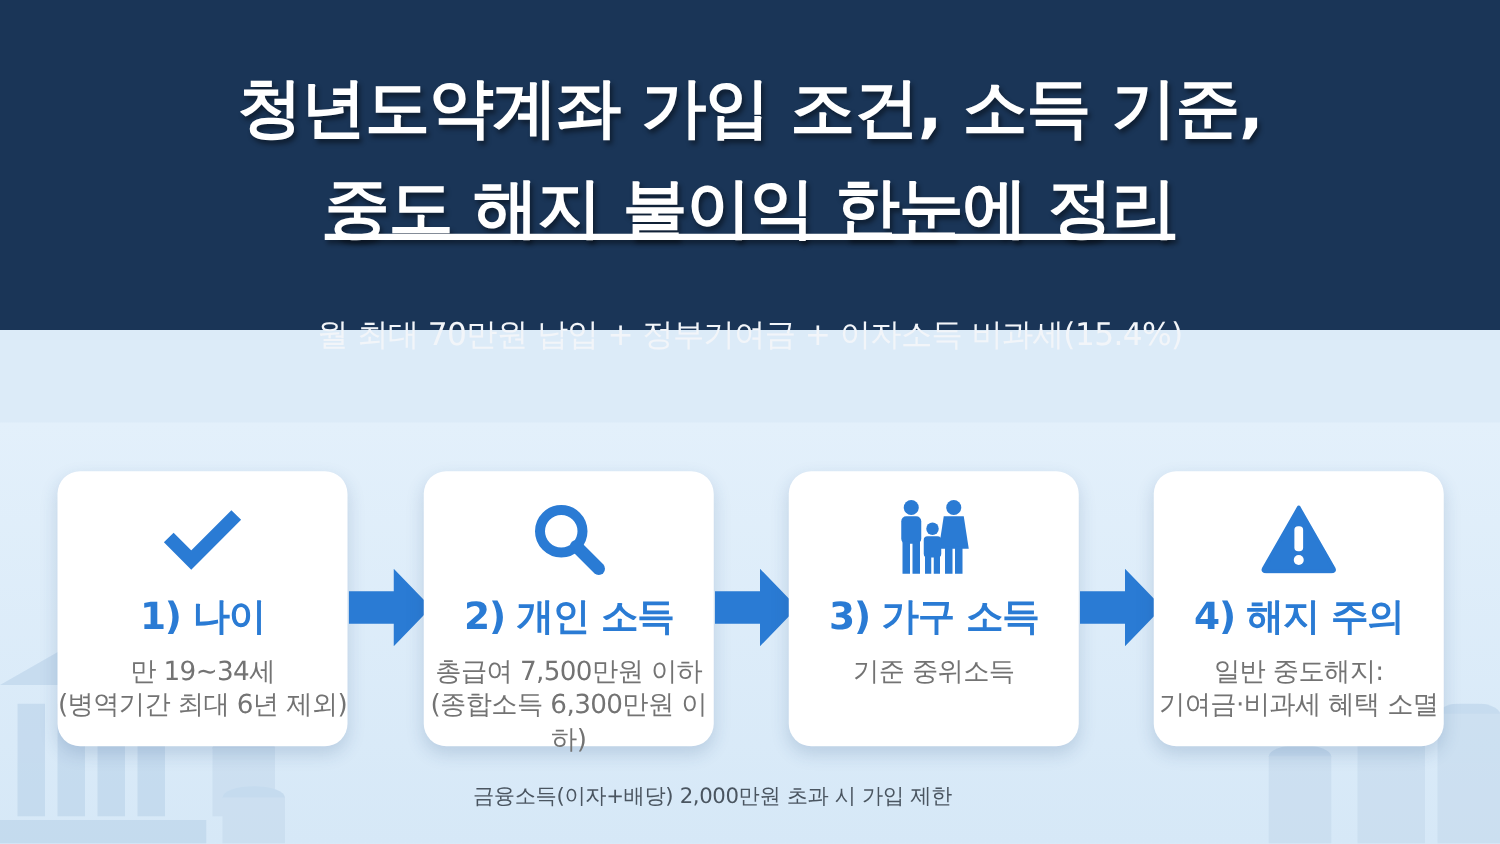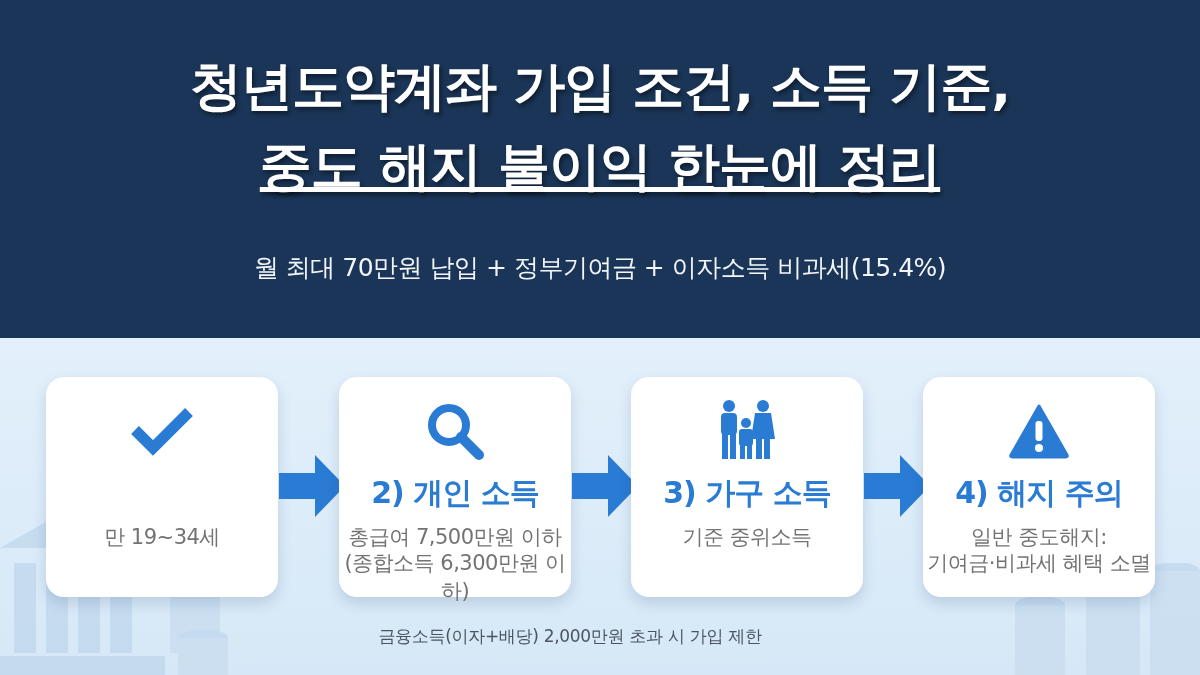--- a/index.html
+++ b/index.html
@@ -5,7 +5,7 @@
   * { box-sizing: border-box; margin: 0; padding: 0; }
   html, body { width: 1200px; height: 675px; overflow: hidden; }
   body { font-family: "DejaVu Sans", "Liberation Sans", sans-serif; background: #dcebf8; position: relative; }
-  .header { position: absolute; left: 0; top: 0; width: 1200px; height: 338px; background: #1a3557; }
+  .header { position: absolute; left: 0; top: 0; width: 1200px; height: 264px; background: #1a3557; }
   .title { position: absolute; left: 0; width: 1200px; text-align: center; color: #ffffff; font-weight: bold; font-size: 52px; letter-spacing: -1px; text-shadow: 2px 3px 4px rgba(0,0,0,0.45); }
   .title.l1 { top: 52px; }
   .title.l2 { top: 132px; text-decoration: underline; }

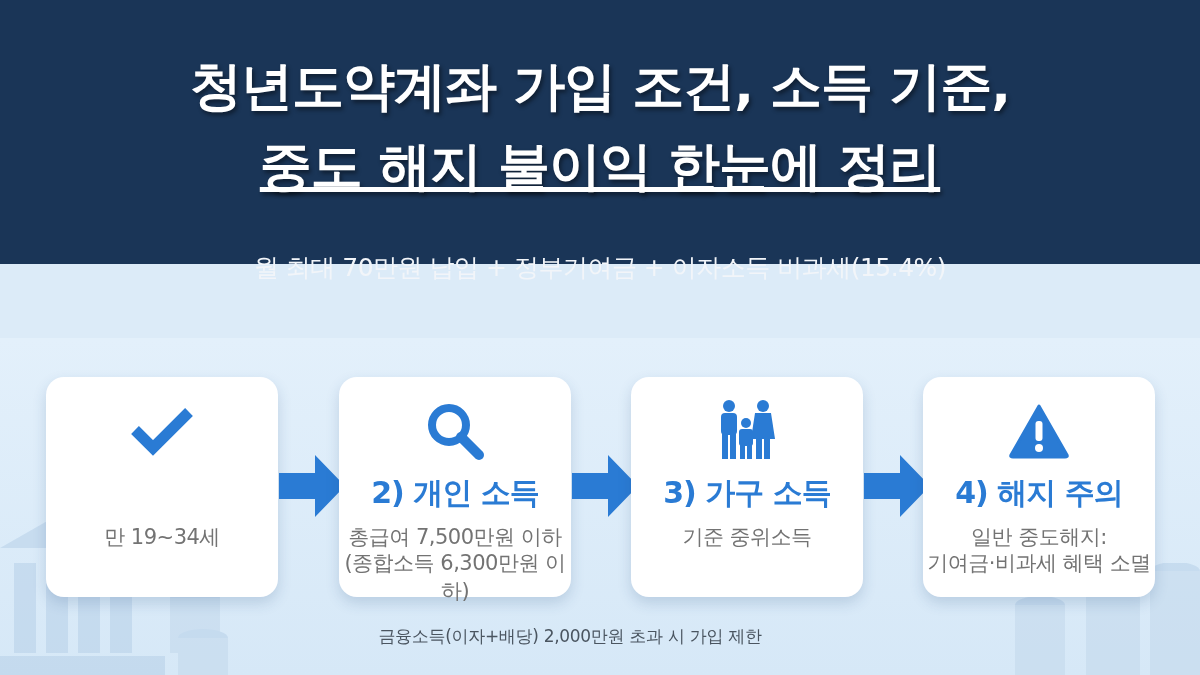--- a/index.html
+++ b/index.html
@@ -64,6 +64,7 @@
         <polyline points="6,24 24,42 60,6" fill="none" stroke="#2a7bd4" stroke-width="11" stroke-linejoin="miter"></polyline>
       </svg>
   </div>
+  <div class="ctitle">1) 나이</div>
   <div class="d1">만 19~34세</div>
 </div>
 

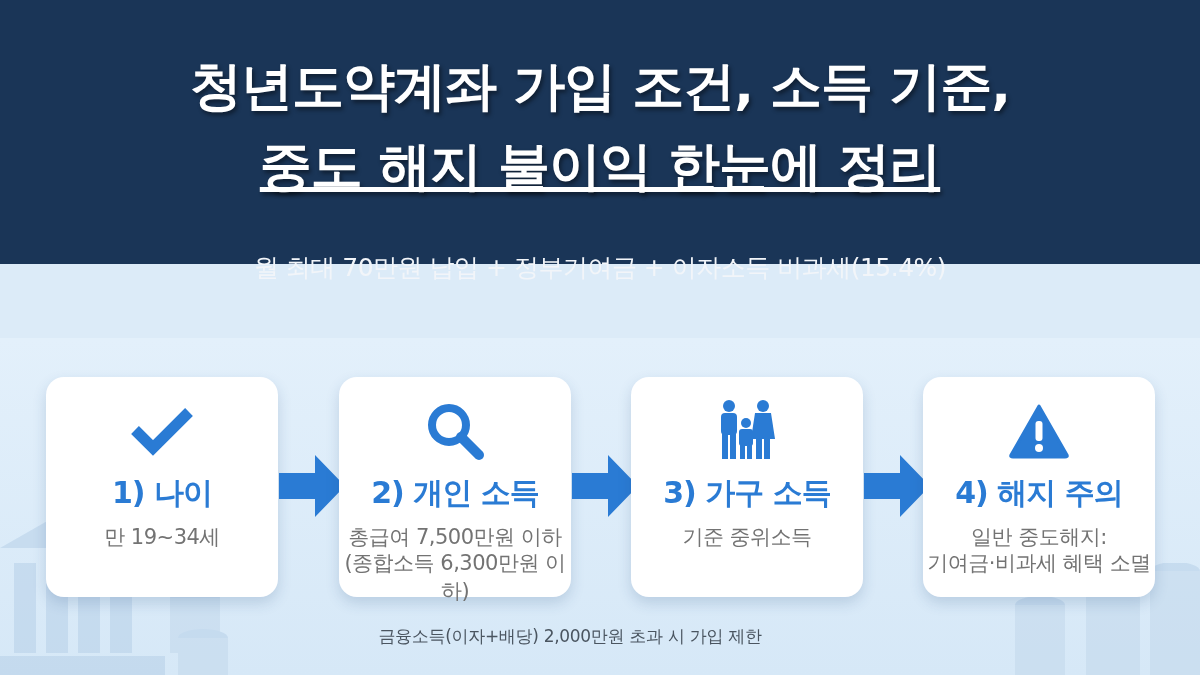--- a/index.html
+++ b/index.html
@@ -66,6 +66,7 @@
   </div>
   <div class="ctitle">1) 나이</div>
   <div class="d1">만 19~34세</div>
+  <div class="d2">(병역기간 최대 6년 제외)</div>
 </div>
 
 <svg class="arrow" style="left:279px;" viewBox="0 0 66 62">

